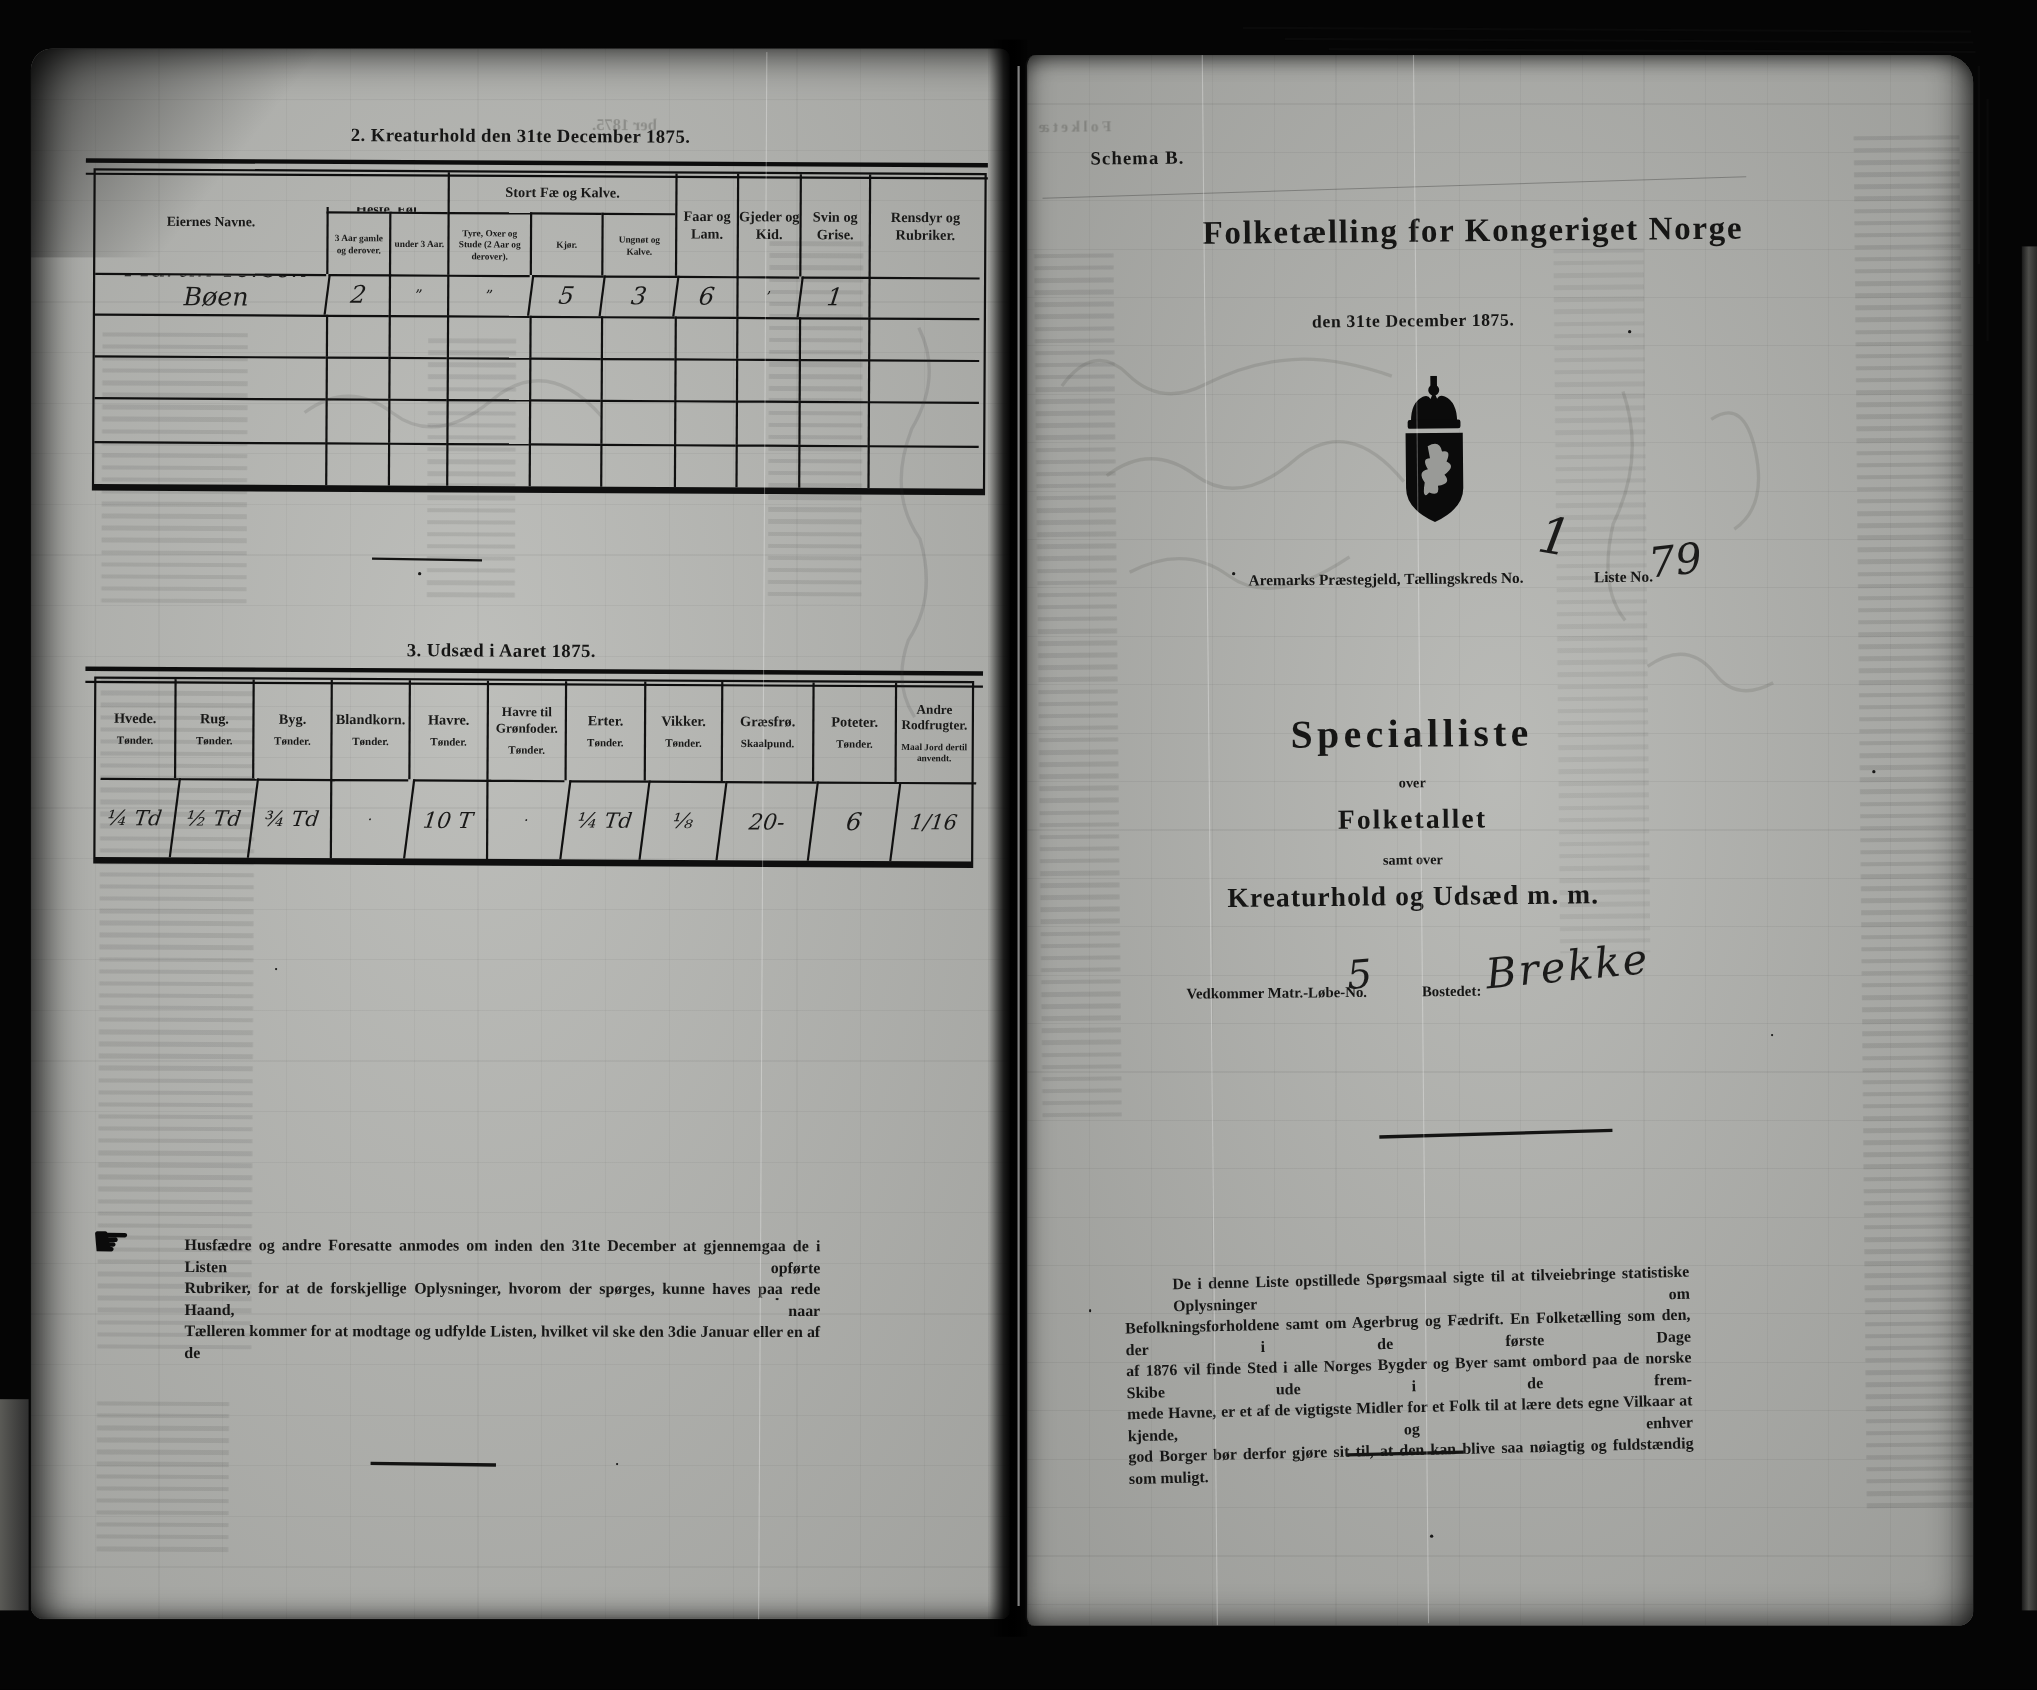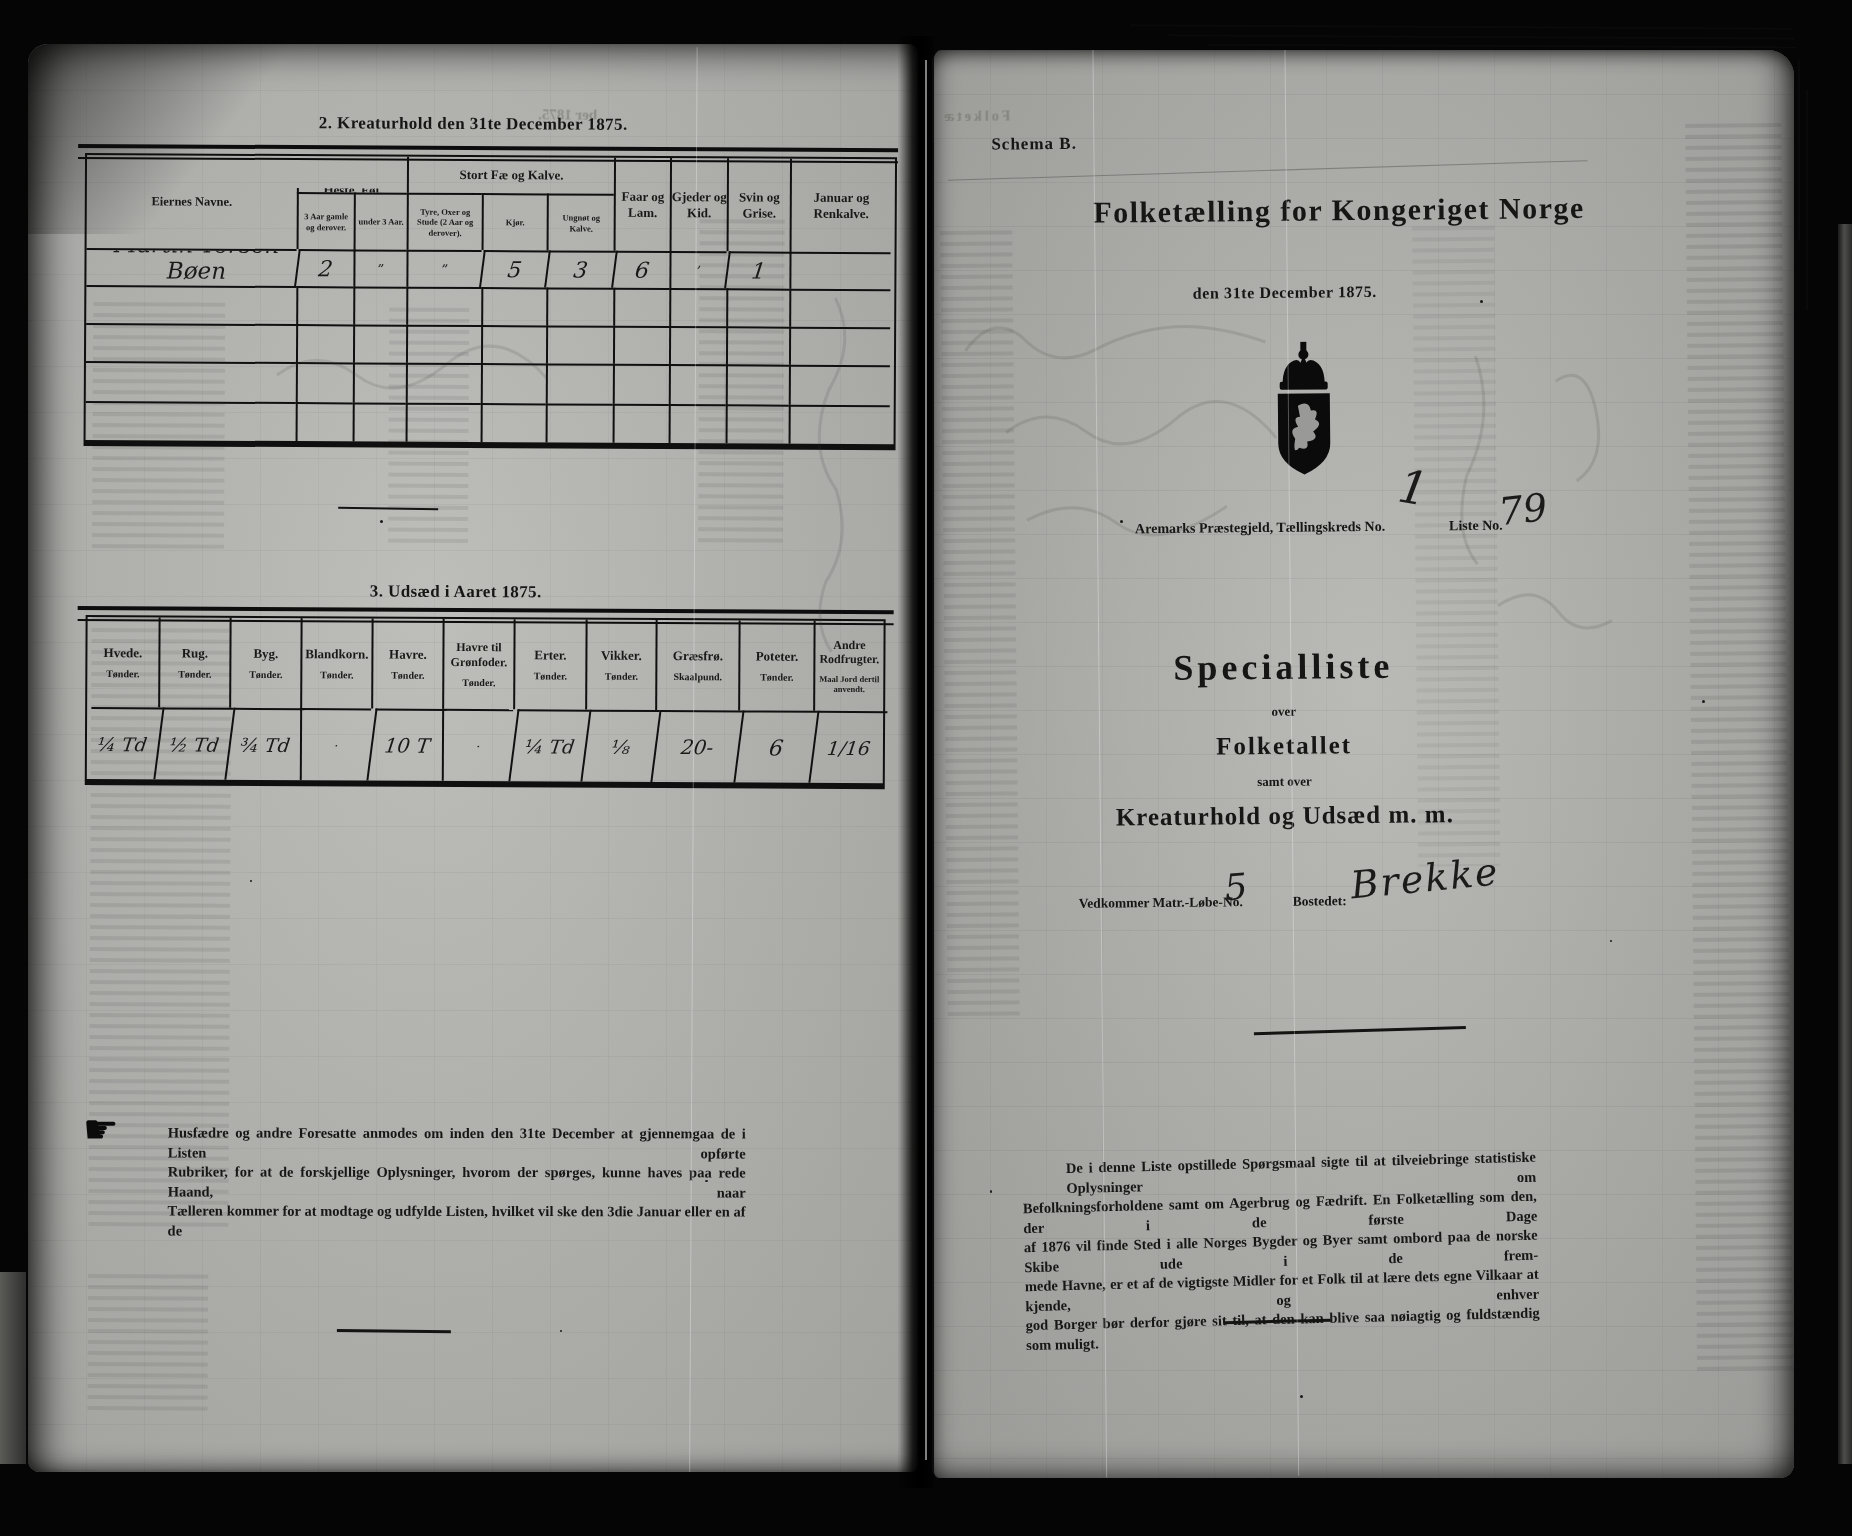--- a/index.html
+++ b/index.html
@@ -85,7 +85,7 @@
         <div class="c h" style="grid-column:7;grid-row:1/3;">Faar og Lam.</div>
         <div class="c h" style="grid-column:8;grid-row:1/3;">Gjeder og Kid.</div>
         <div class="c h" style="grid-column:9;grid-row:1/3;">Svin og Grise.</div>
-        <div class="c h" style="grid-column:10;grid-row:1/3;">Januar og Renkalve.</div>
+        <div class="c h" style="grid-column:10;grid-row:1/3;">Rensdyr og Rubriker.</div>
         <div class="c sub b" style="grid-column:2;grid-row:2;">3 Aar gamle og derover.</div>
         <div class="c sub b" style="grid-column:3;grid-row:2;text-align:right;">under 3 Aar.</div>
         <div class="c sub b" style="grid-column:4;grid-row:2;">Tyre, Oxer og Stude (2 Aar og derover).</div>

